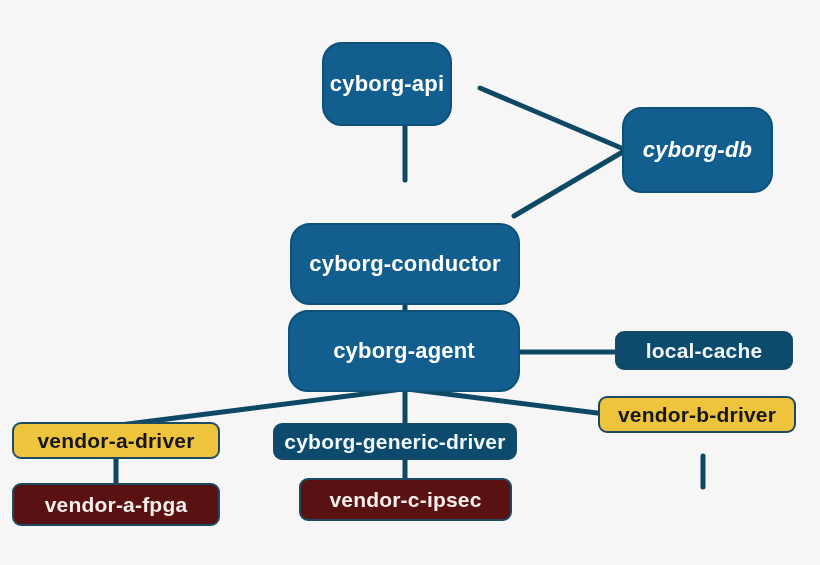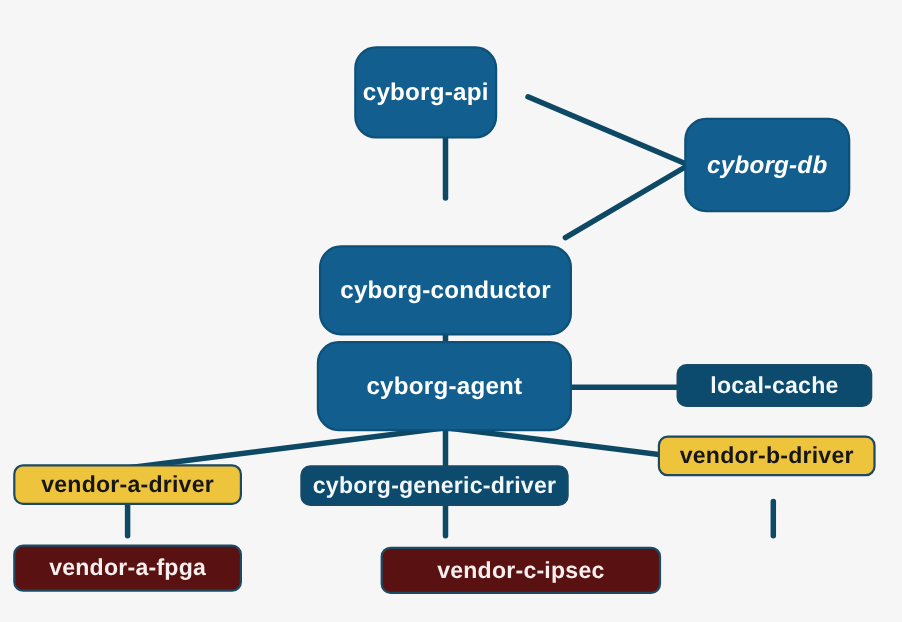--- a/index.html
+++ b/index.html
@@ -68,7 +68,7 @@
   .node-vendor-a-driver { left: 12px;  top: 422px; width: 208px; height: 37px; }
   .node-generic-driver  { left: 273px; top: 423px; width: 244px; height: 37px; }
   .node-vendor-b-driver { left: 598px; top: 396px; width: 198px; height: 37px; }
-  .node-vendor-a-fpga   { left: 12px;  top: 483px; width: 208px; height: 43px; margin-top: 12px; }
+  .node-vendor-a-fpga   { left: 12px;  top: 483px; width: 208px; height: 43px; }
   .node-vendor-c-ipsec  { left: 299px; top: 497px; width: 255px; height: 43px; margin-left: 47px; }
   .node-vendor-b-gpgpu  { left: 598px; top: 483px; width: 210px; height: 43px; }
   .edge {

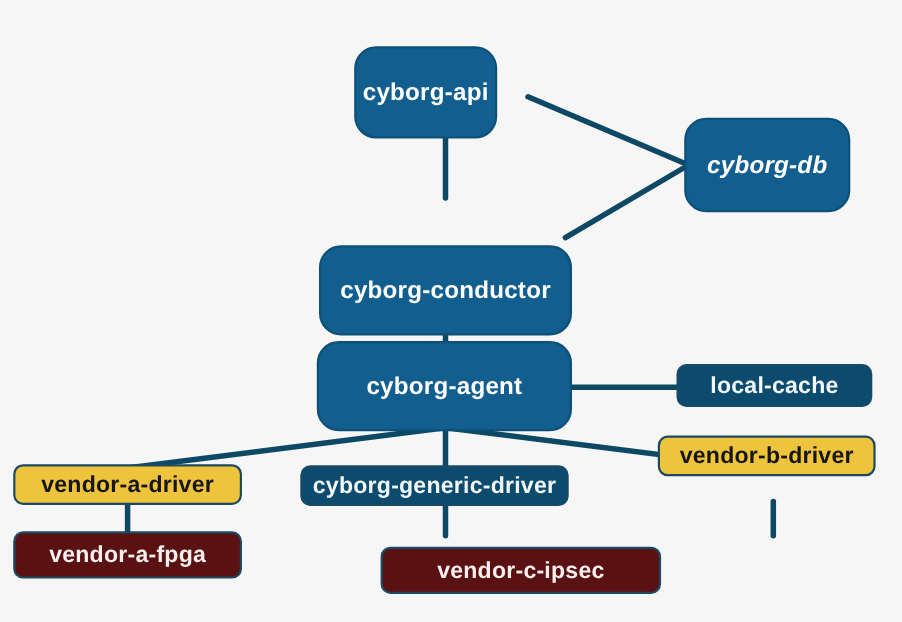--- a/index.html
+++ b/index.html
@@ -69,7 +69,7 @@
   .node-generic-driver  { left: 273px; top: 423px; width: 244px; height: 37px; }
   .node-vendor-b-driver { left: 598px; top: 396px; width: 198px; height: 37px; }
   .node-vendor-a-fpga   { left: 12px;  top: 483px; width: 208px; height: 43px; }
-  .node-vendor-c-ipsec  { left: 299px; top: 497px; width: 255px; height: 43px; margin-left: 47px; }
+  .node-vendor-c-ipsec  { left: 299px; top: 478px; width: 213px; height: 43px; }
   .node-vendor-b-gpgpu  { left: 598px; top: 483px; width: 210px; height: 43px; }
   .edge {
     stroke: #0d4864;

